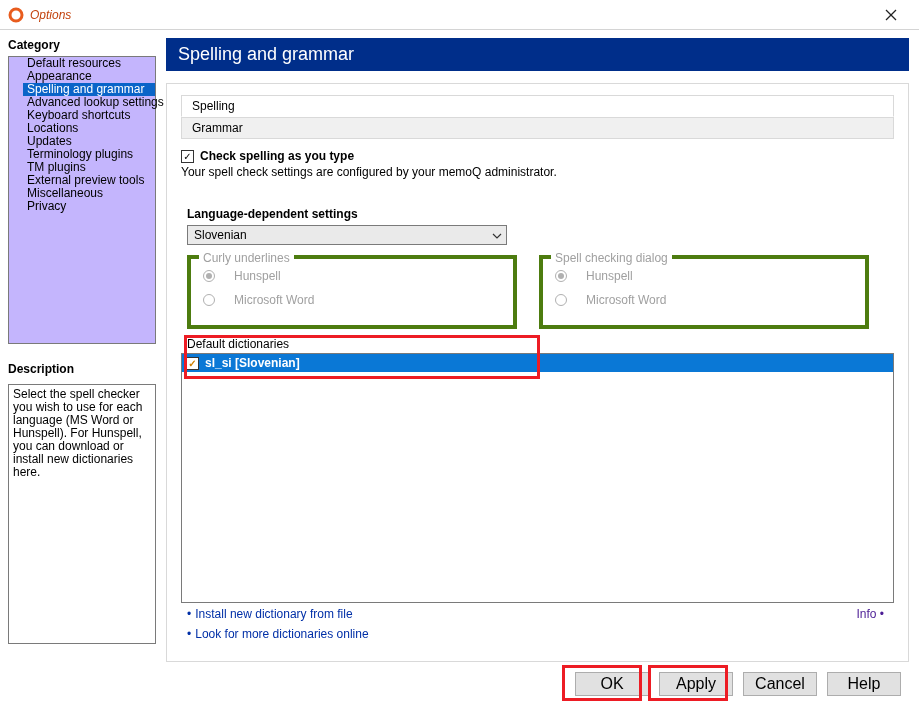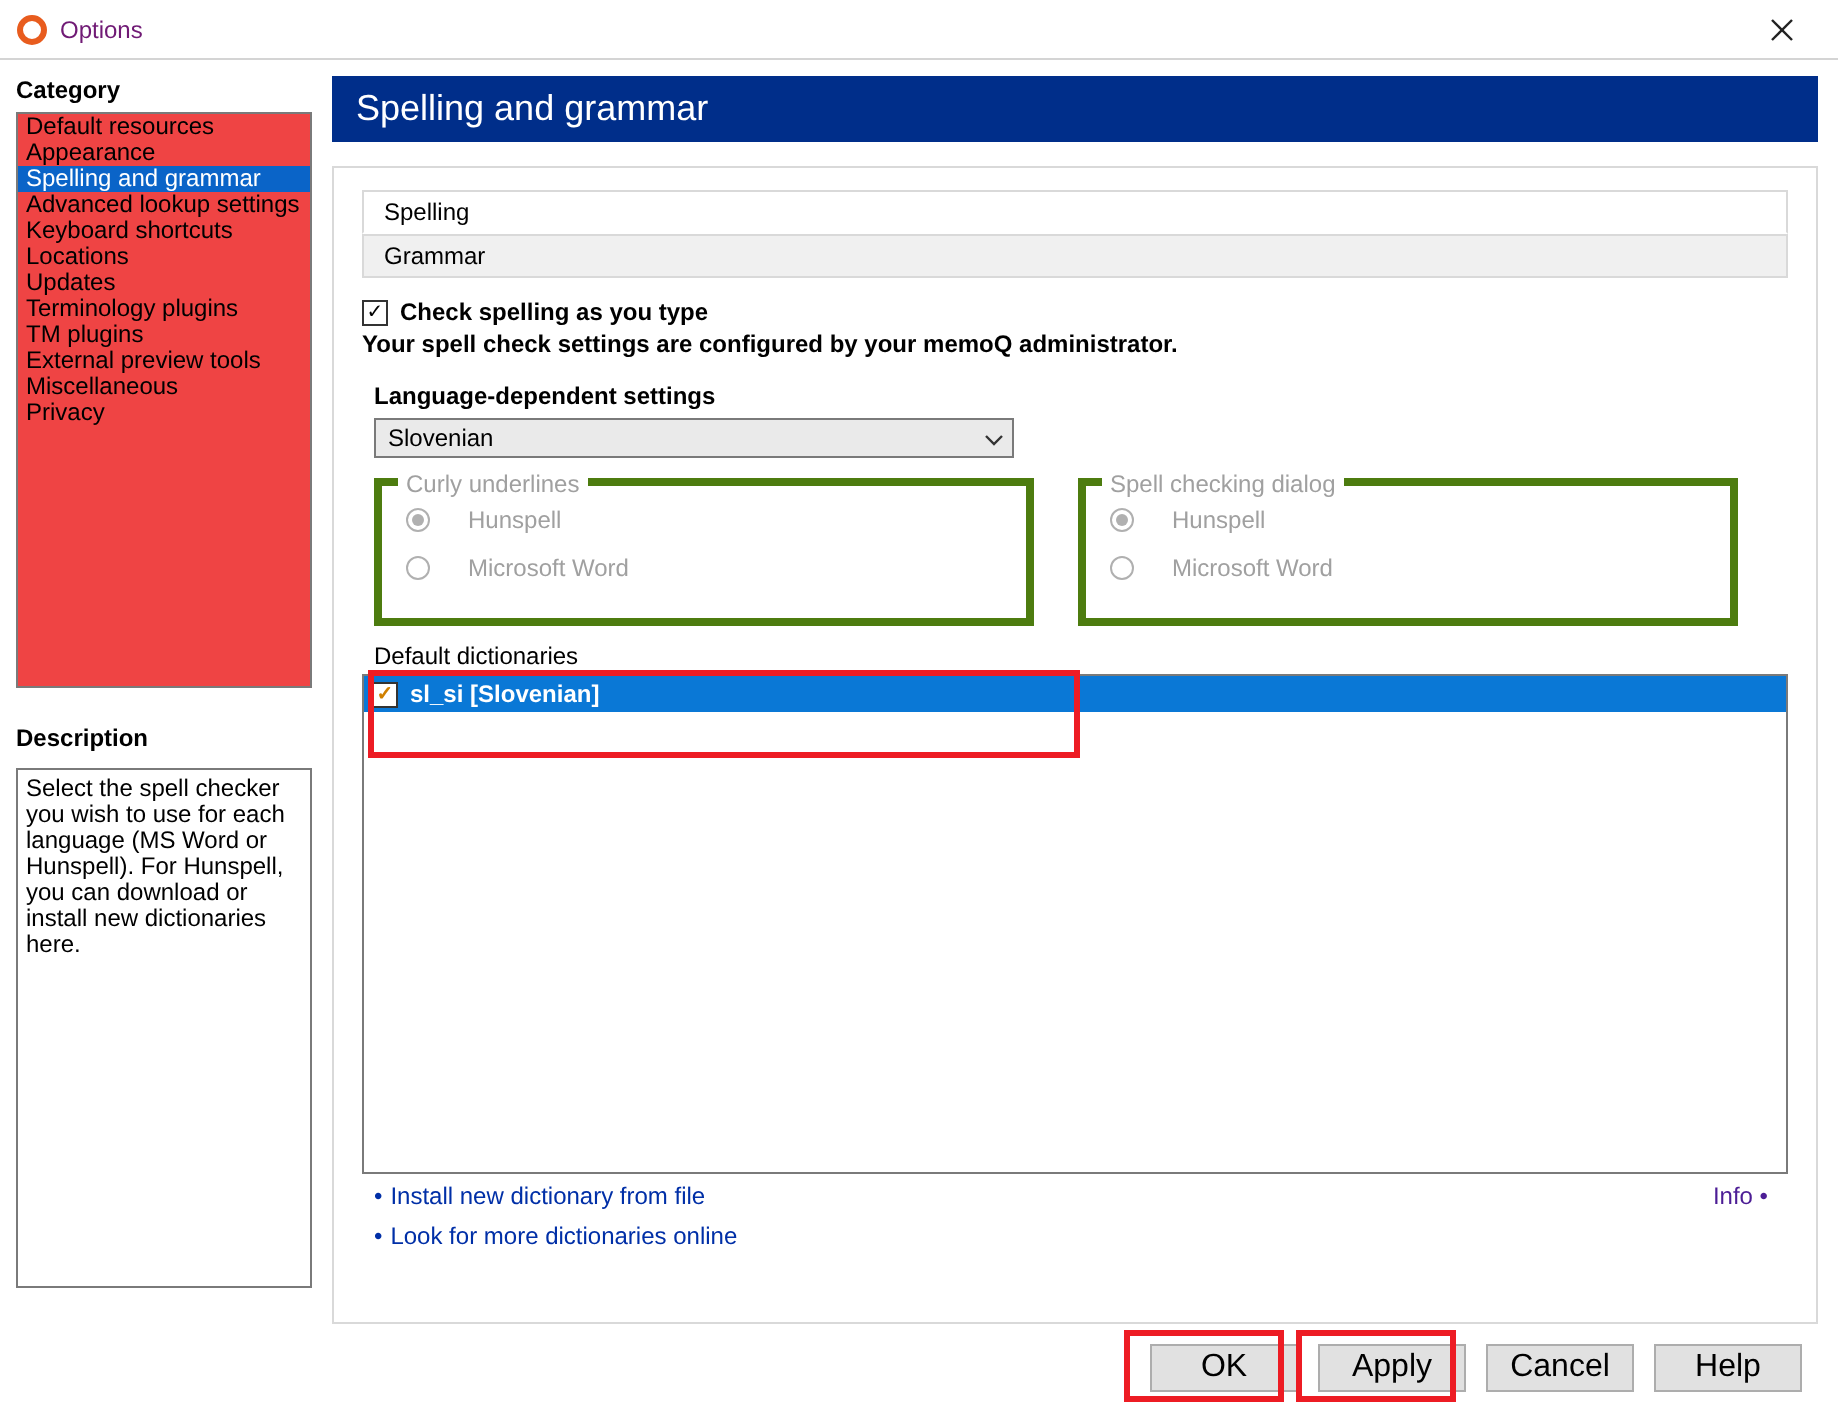--- a/index.html
+++ b/index.html
@@ -27,7 +27,8 @@
   }
   .titlebar .title {
     flex: 1;
-    color: #701a75;
+    color: #c2410c;
+    font-style: italic;
   }
   .titlebar .closebtn {
     width: 40px;

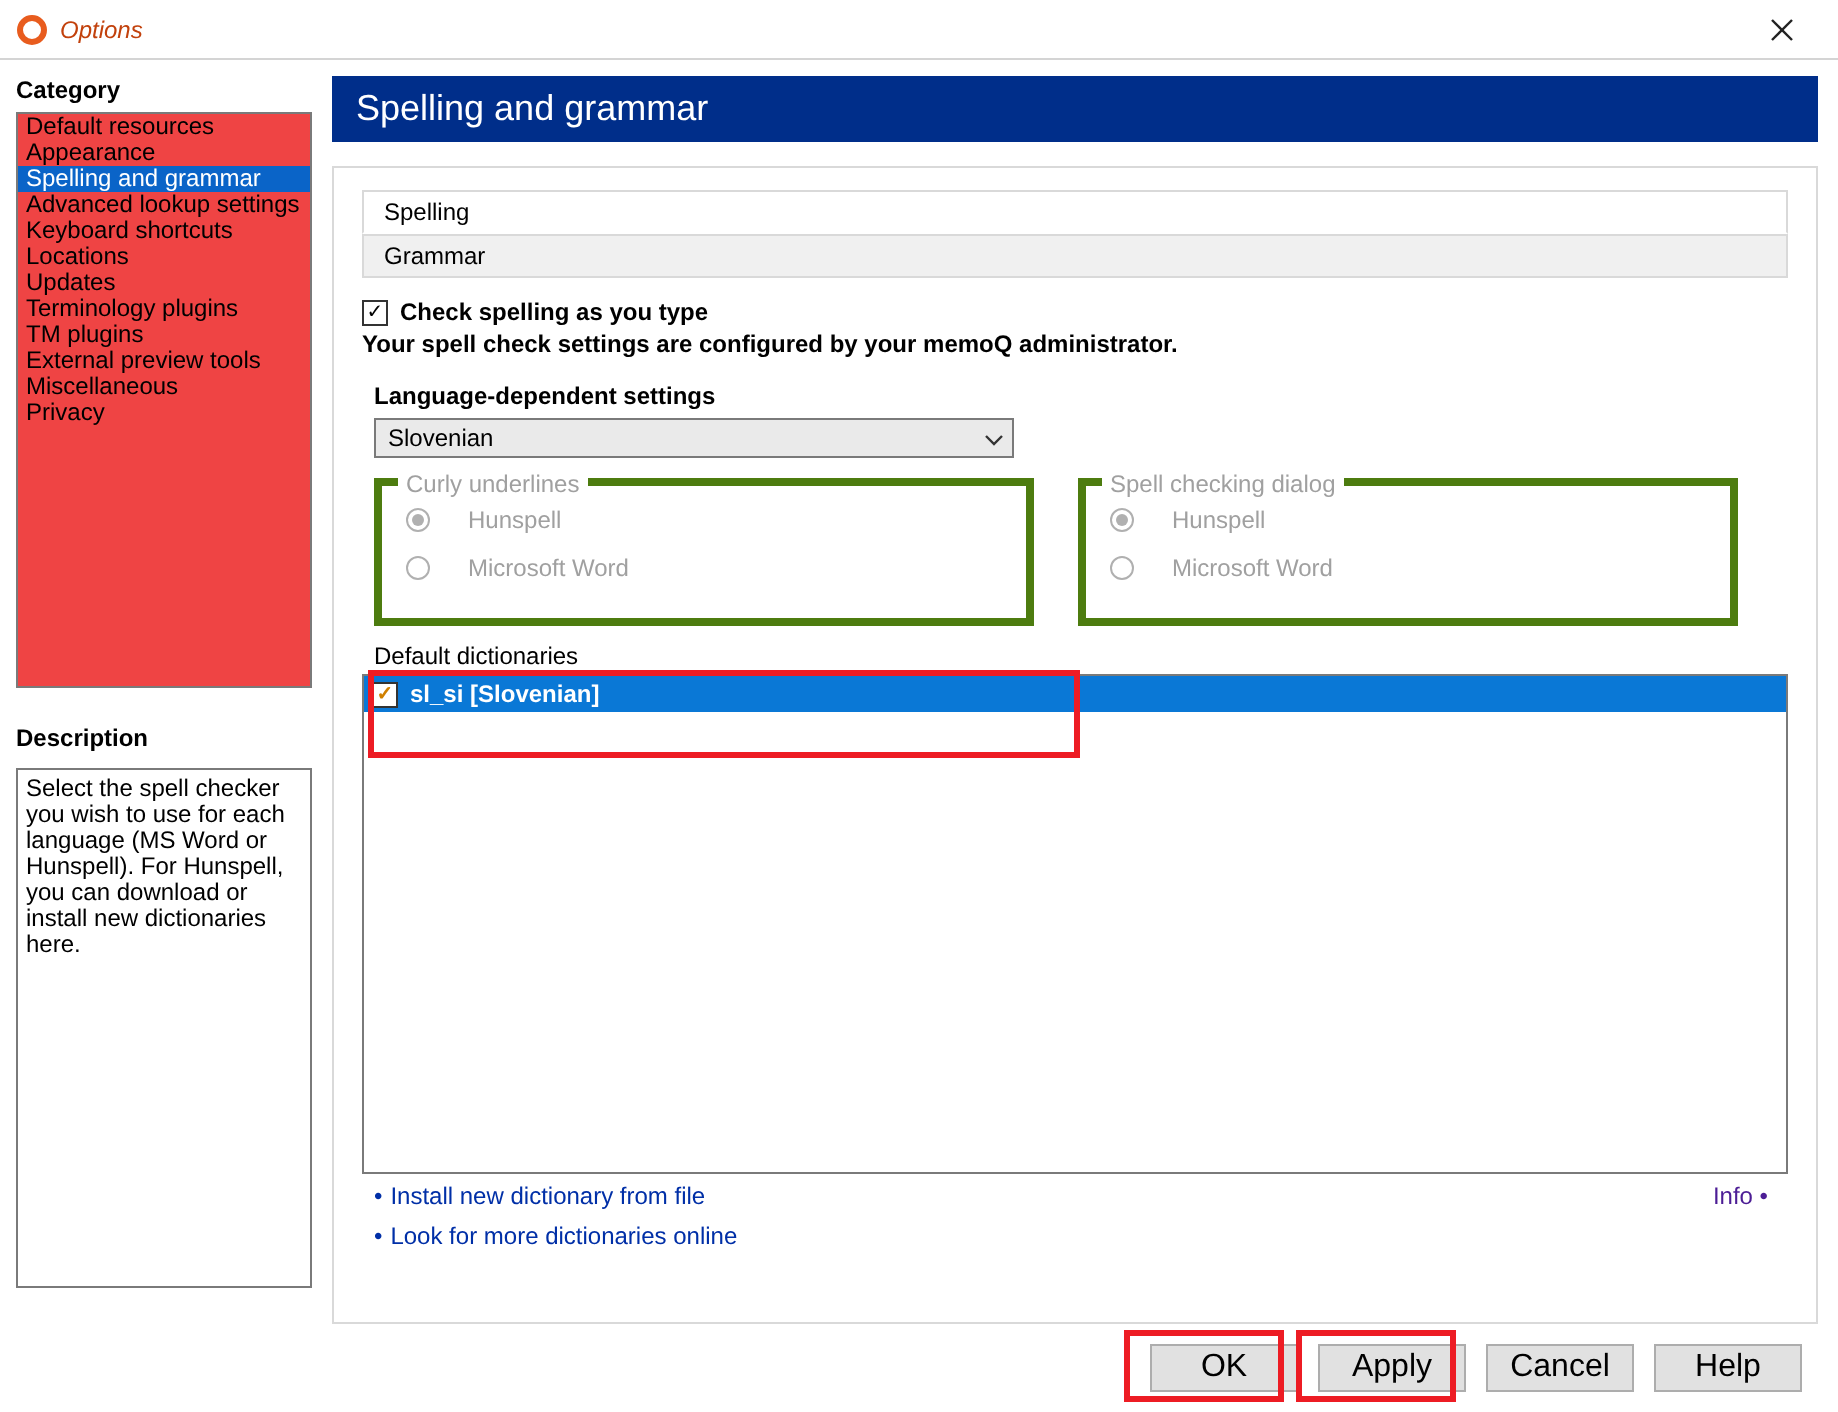--- a/index.html
+++ b/index.html
@@ -56,8 +56,9 @@
   }
   .listbox {
     border: 1px solid #7a7a7a;
-    background: #ef4444;
+    background: #c4b5fd;
     flex: 0 0 auto;
+    padding-left: 14px;
   }
   .categorybox { height: 288px; }
   .catitem {

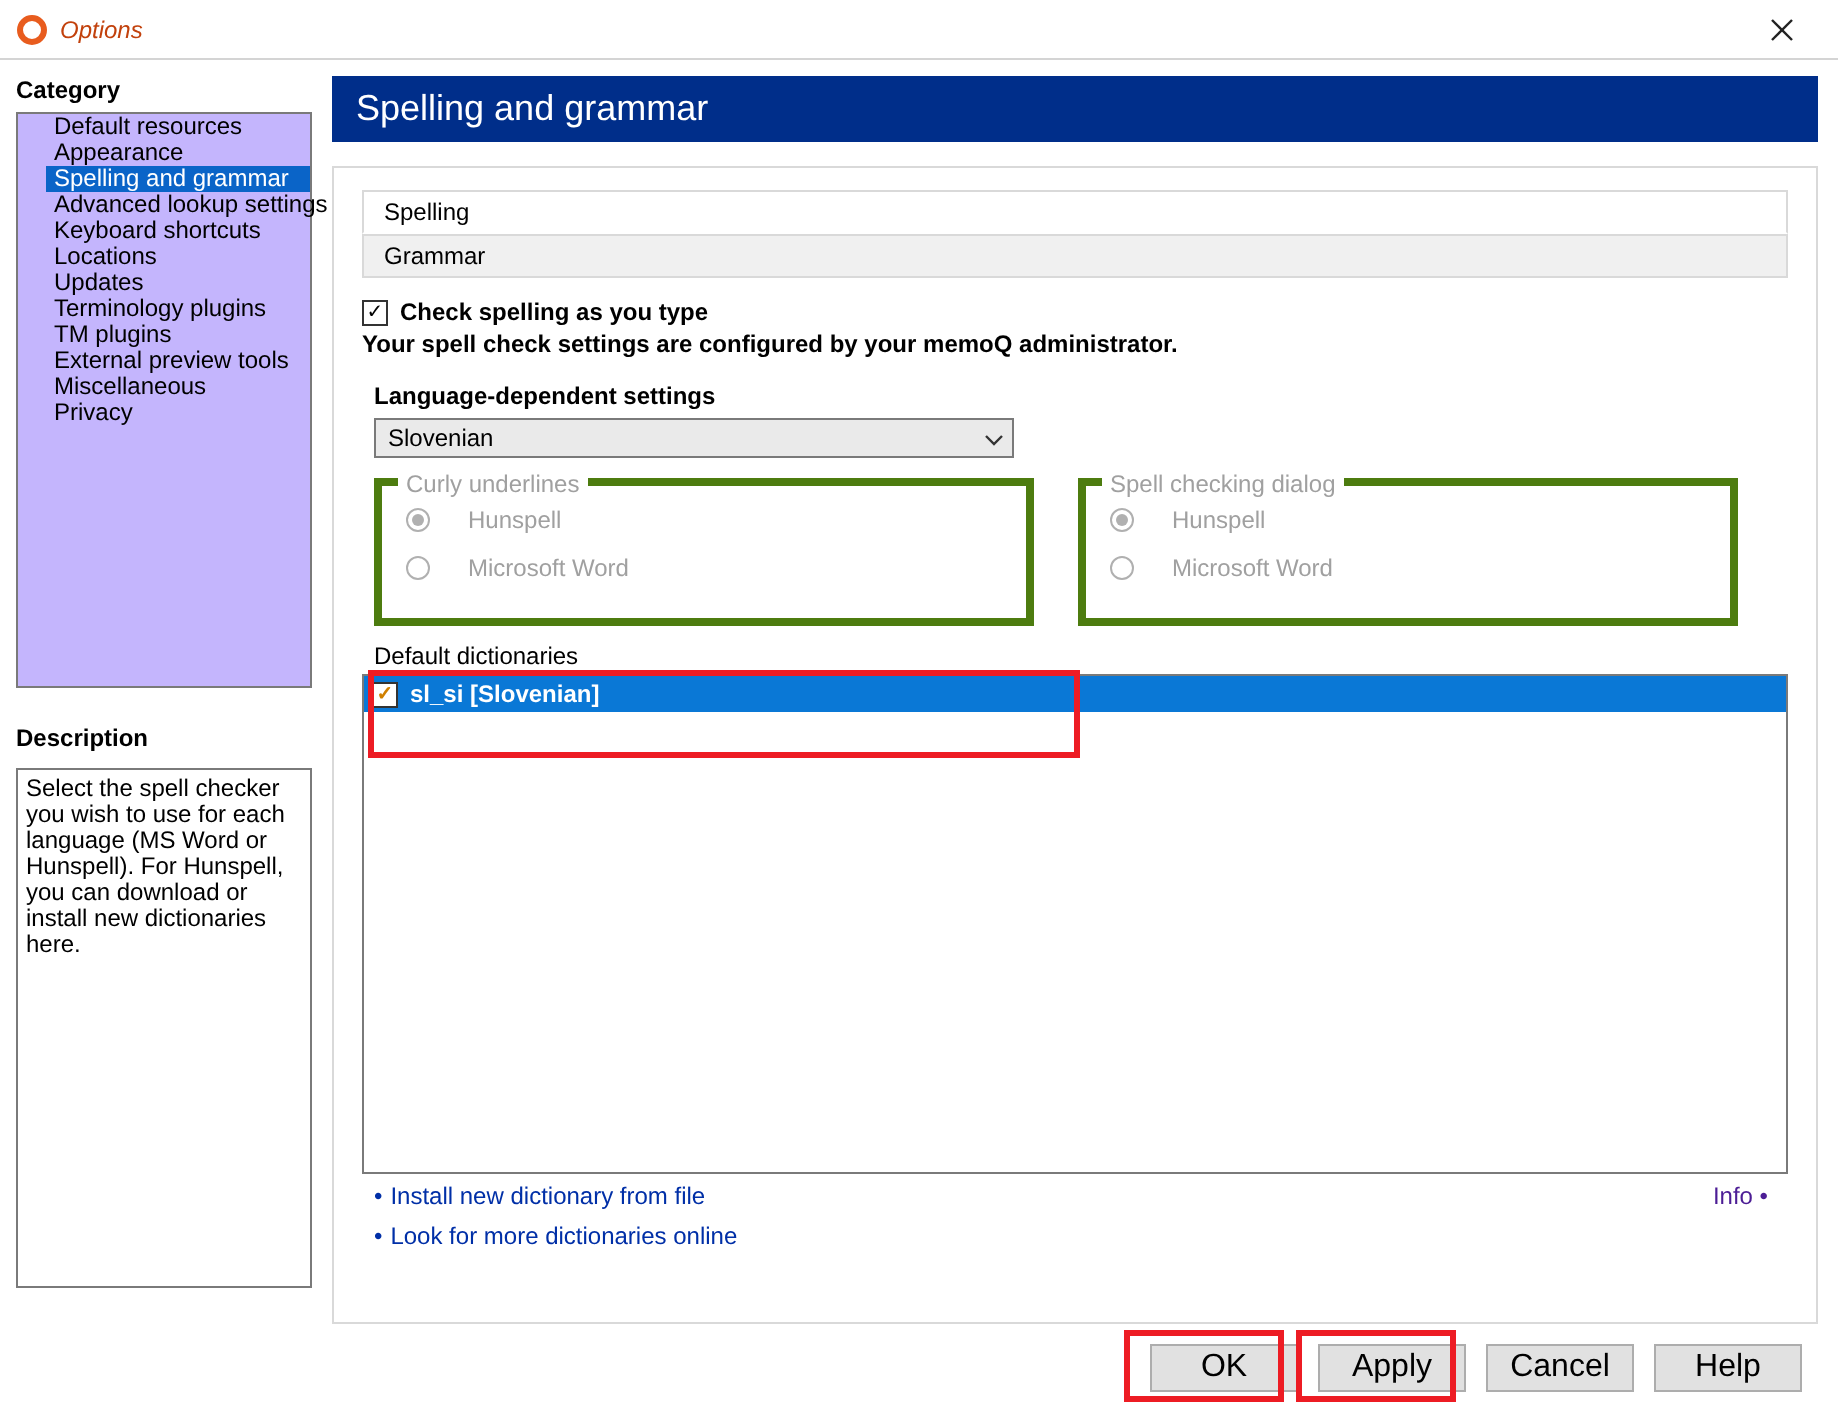--- a/index.html
+++ b/index.html
@@ -135,7 +135,7 @@
     font-size: 10px;
   }
   .bold { font-weight: bold; }
-  .subtext { margin-bottom: 12px; font-weight: bold; }
+  .subtext { margin-bottom: 28px; }
   .langlabel { font-weight: bold; margin-bottom: 4px; margin-left: 6px; }
   .select {
     width: 320px;

